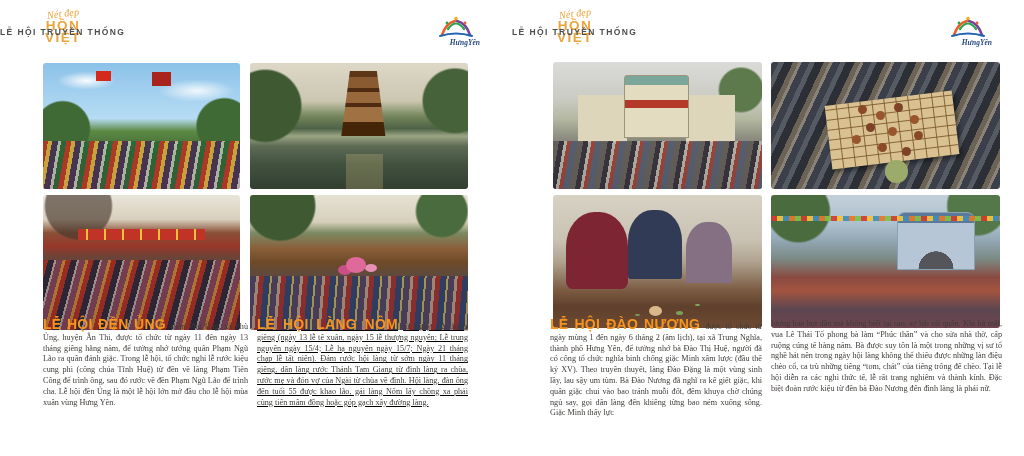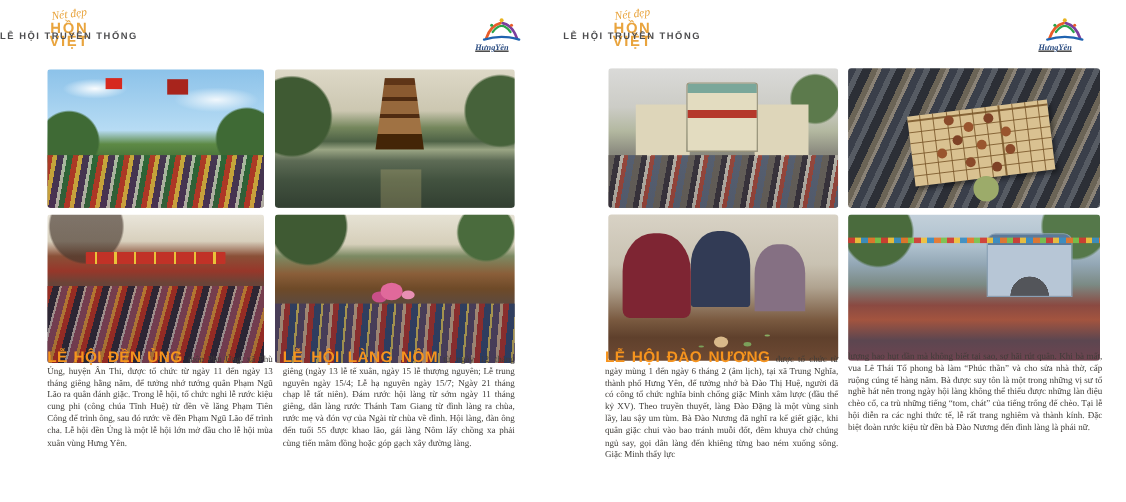--- a/index.html
+++ b/index.html
@@ -17,7 +17,7 @@
   .header-title{position:absolute;top:27px;left:0;width:100%;text-align:left;
                 font-family:"Liberation Sans",sans-serif;font-size:8.5px;font-weight:700;
                 letter-spacing:1.4px;color:#4D4D4F;}
-  .hy-logo{position:absolute;top:15px;right:32px;width:48px;text-align:left;line-height:6px;text-decoration:underline;}
+  .hy-logo{position:absolute;top:15px;right:32px;width:48px;text-align:right;line-height:6px;}
   .hy-logo svg{display:block;margin:0 auto;}
   .hy-name{display:block;font-family:"Liberation Serif",serif;font-weight:700;font-style:italic;
            font-size:7.5px;color:#27497F;line-height:8px;}

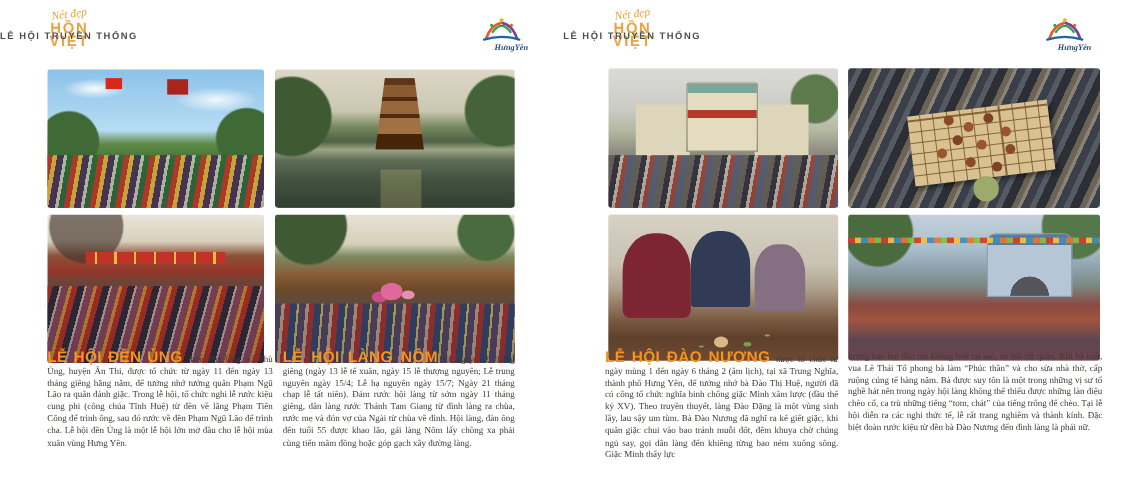--- a/index.html
+++ b/index.html
@@ -132,7 +132,7 @@
             font-family:"Liberation Serif",serif;}
   .runin{font-family:"Liberation Sans",sans-serif;font-weight:700;font-size:14px;
          letter-spacing:.3px;color:#F7941D;line-height:10.8px;margin-right:5px;white-space:nowrap;}
-  .p64-c1{left:43px;width:205px;} .p64-c2{left:257px;width:211px;}
+  .p64-c1{left:43px;width:205px;} .p64-c2{left:257px;width:211px;text-decoration:underline;}
   .p65-c1{left:38px;width:212px;} .p65-c2{left:259px;width:231px;}
 
   .pagenum{position:absolute;top:420px;left:0;width:100%;text-align:center;

